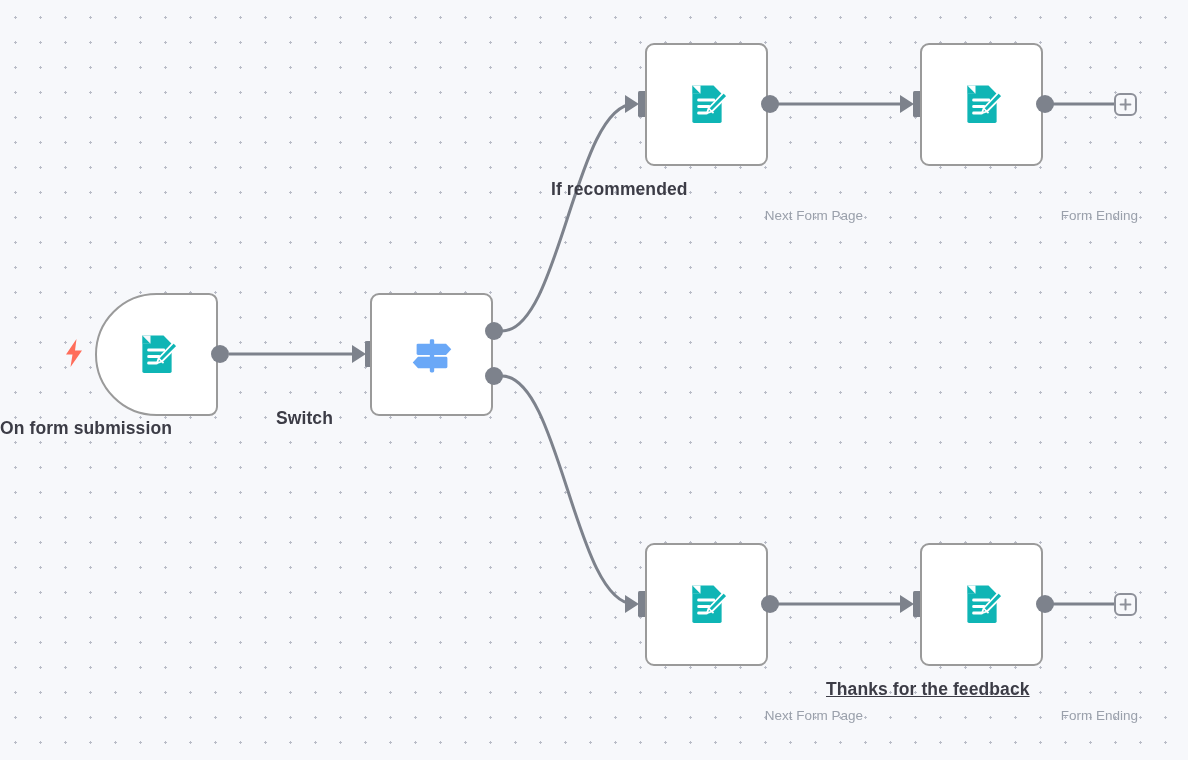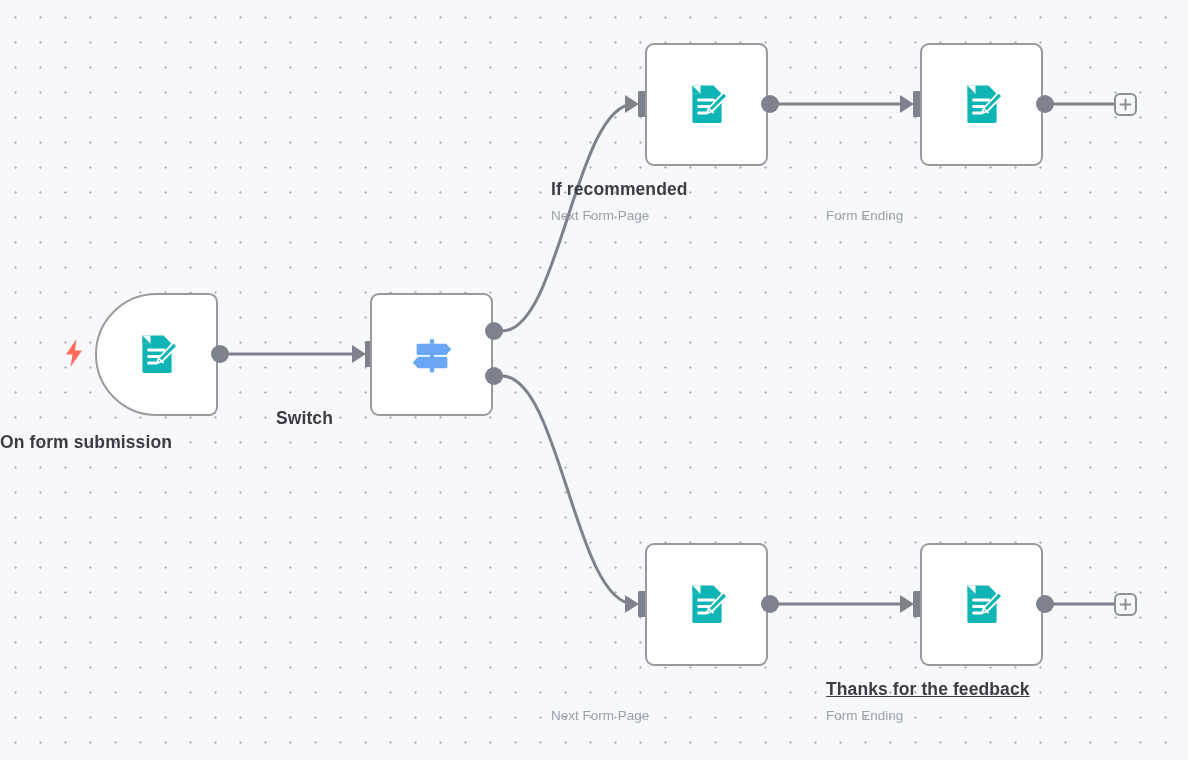--- a/index.html
+++ b/index.html
@@ -69,7 +69,7 @@
   }
   .node-sublabel {
     position: absolute;
-    text-align: left;
+    text-align: right;
     font-size: 13.5px;
     font-weight: normal;
     color: #9aa0ab;

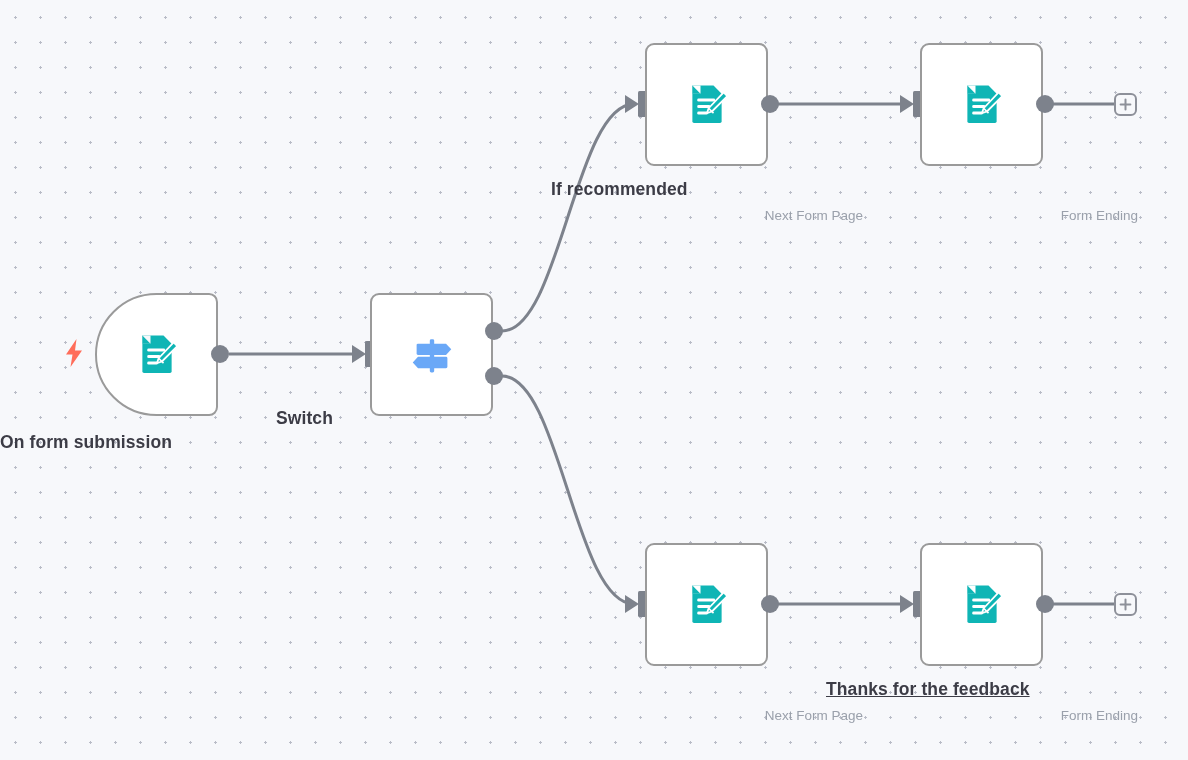--- a/index.html
+++ b/index.html
@@ -171,7 +171,7 @@
     </svg>
   </div>
   <div class="out-dot" style="left:211px; top:345px;"></div>
-  <div class="node-label" style="left:0px; top:432px; width:312px;">On form submission</div>
+  <div class="node-label" style="left:0px; top:418px; width:312px;">On form submission</div>
 
   <div class="node" style="left:370px; top:293px; width:123px; height:123px;">
     <svg class="switch-icon" viewBox="0 0 64 64">

